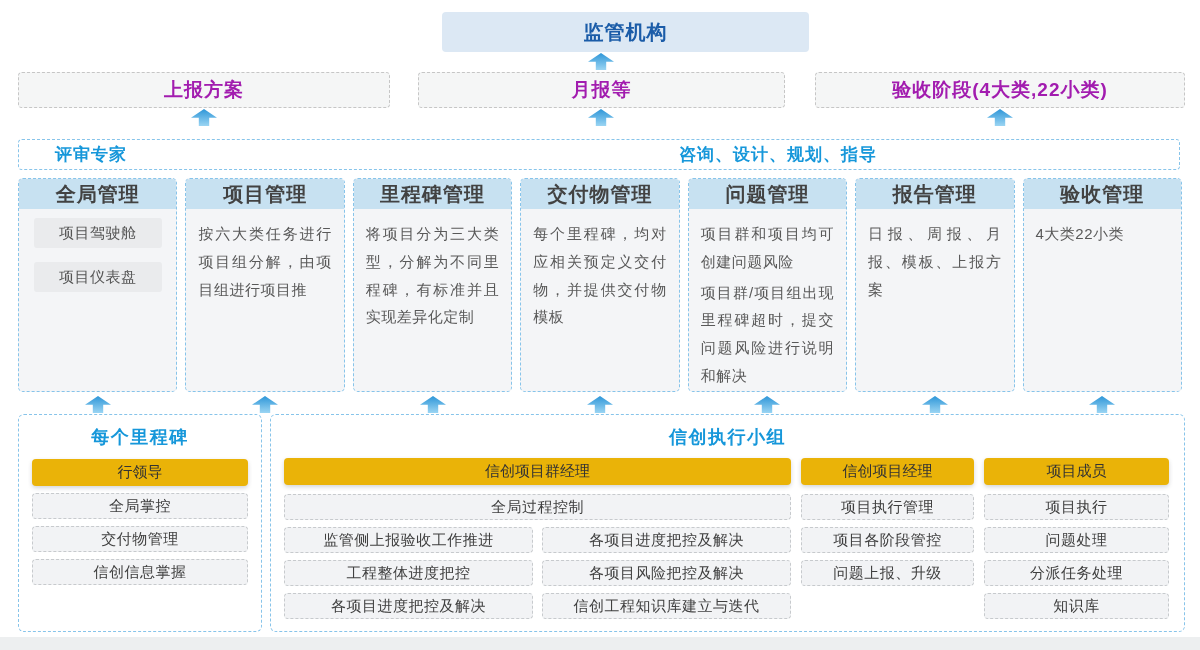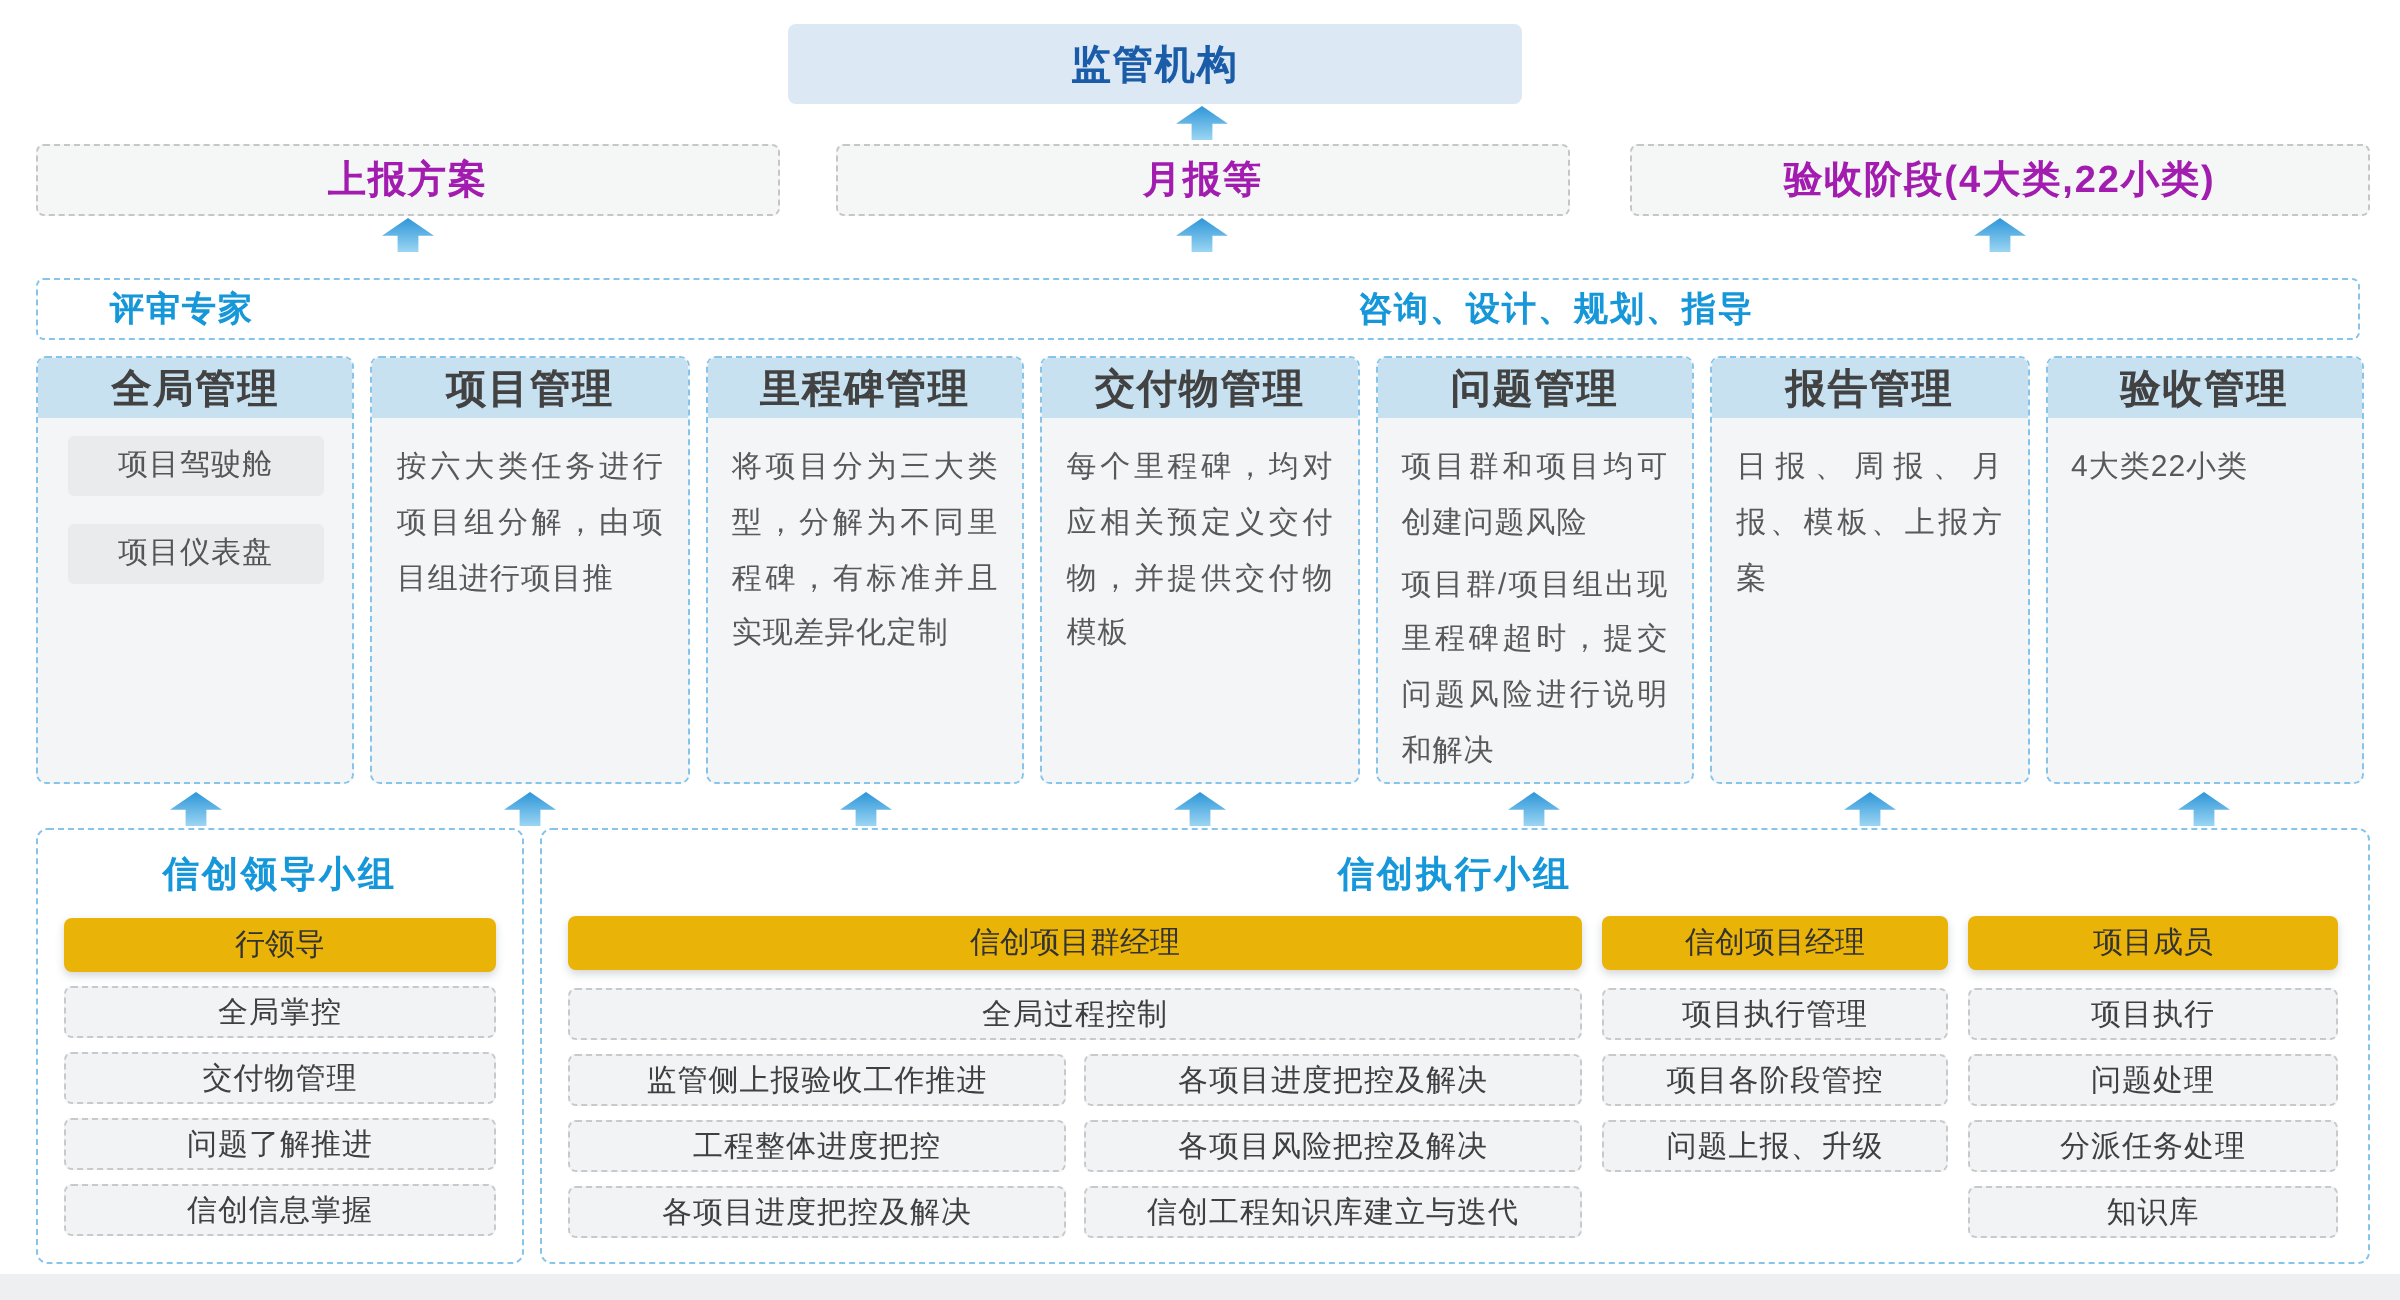--- a/index.html
+++ b/index.html
@@ -14,7 +14,7 @@
 
   
   .regulator-box {
-    left:394px; top:12px; width:367px; height:40px;
+    left:442px; top:12px; width:367px; height:40px;
     background:#dce8f4; border-radius:4px;
     display:flex; align-items:center; justify-content:center;
     font-size:20px; font-weight:700; color:#1b5ca8; letter-spacing:1px;

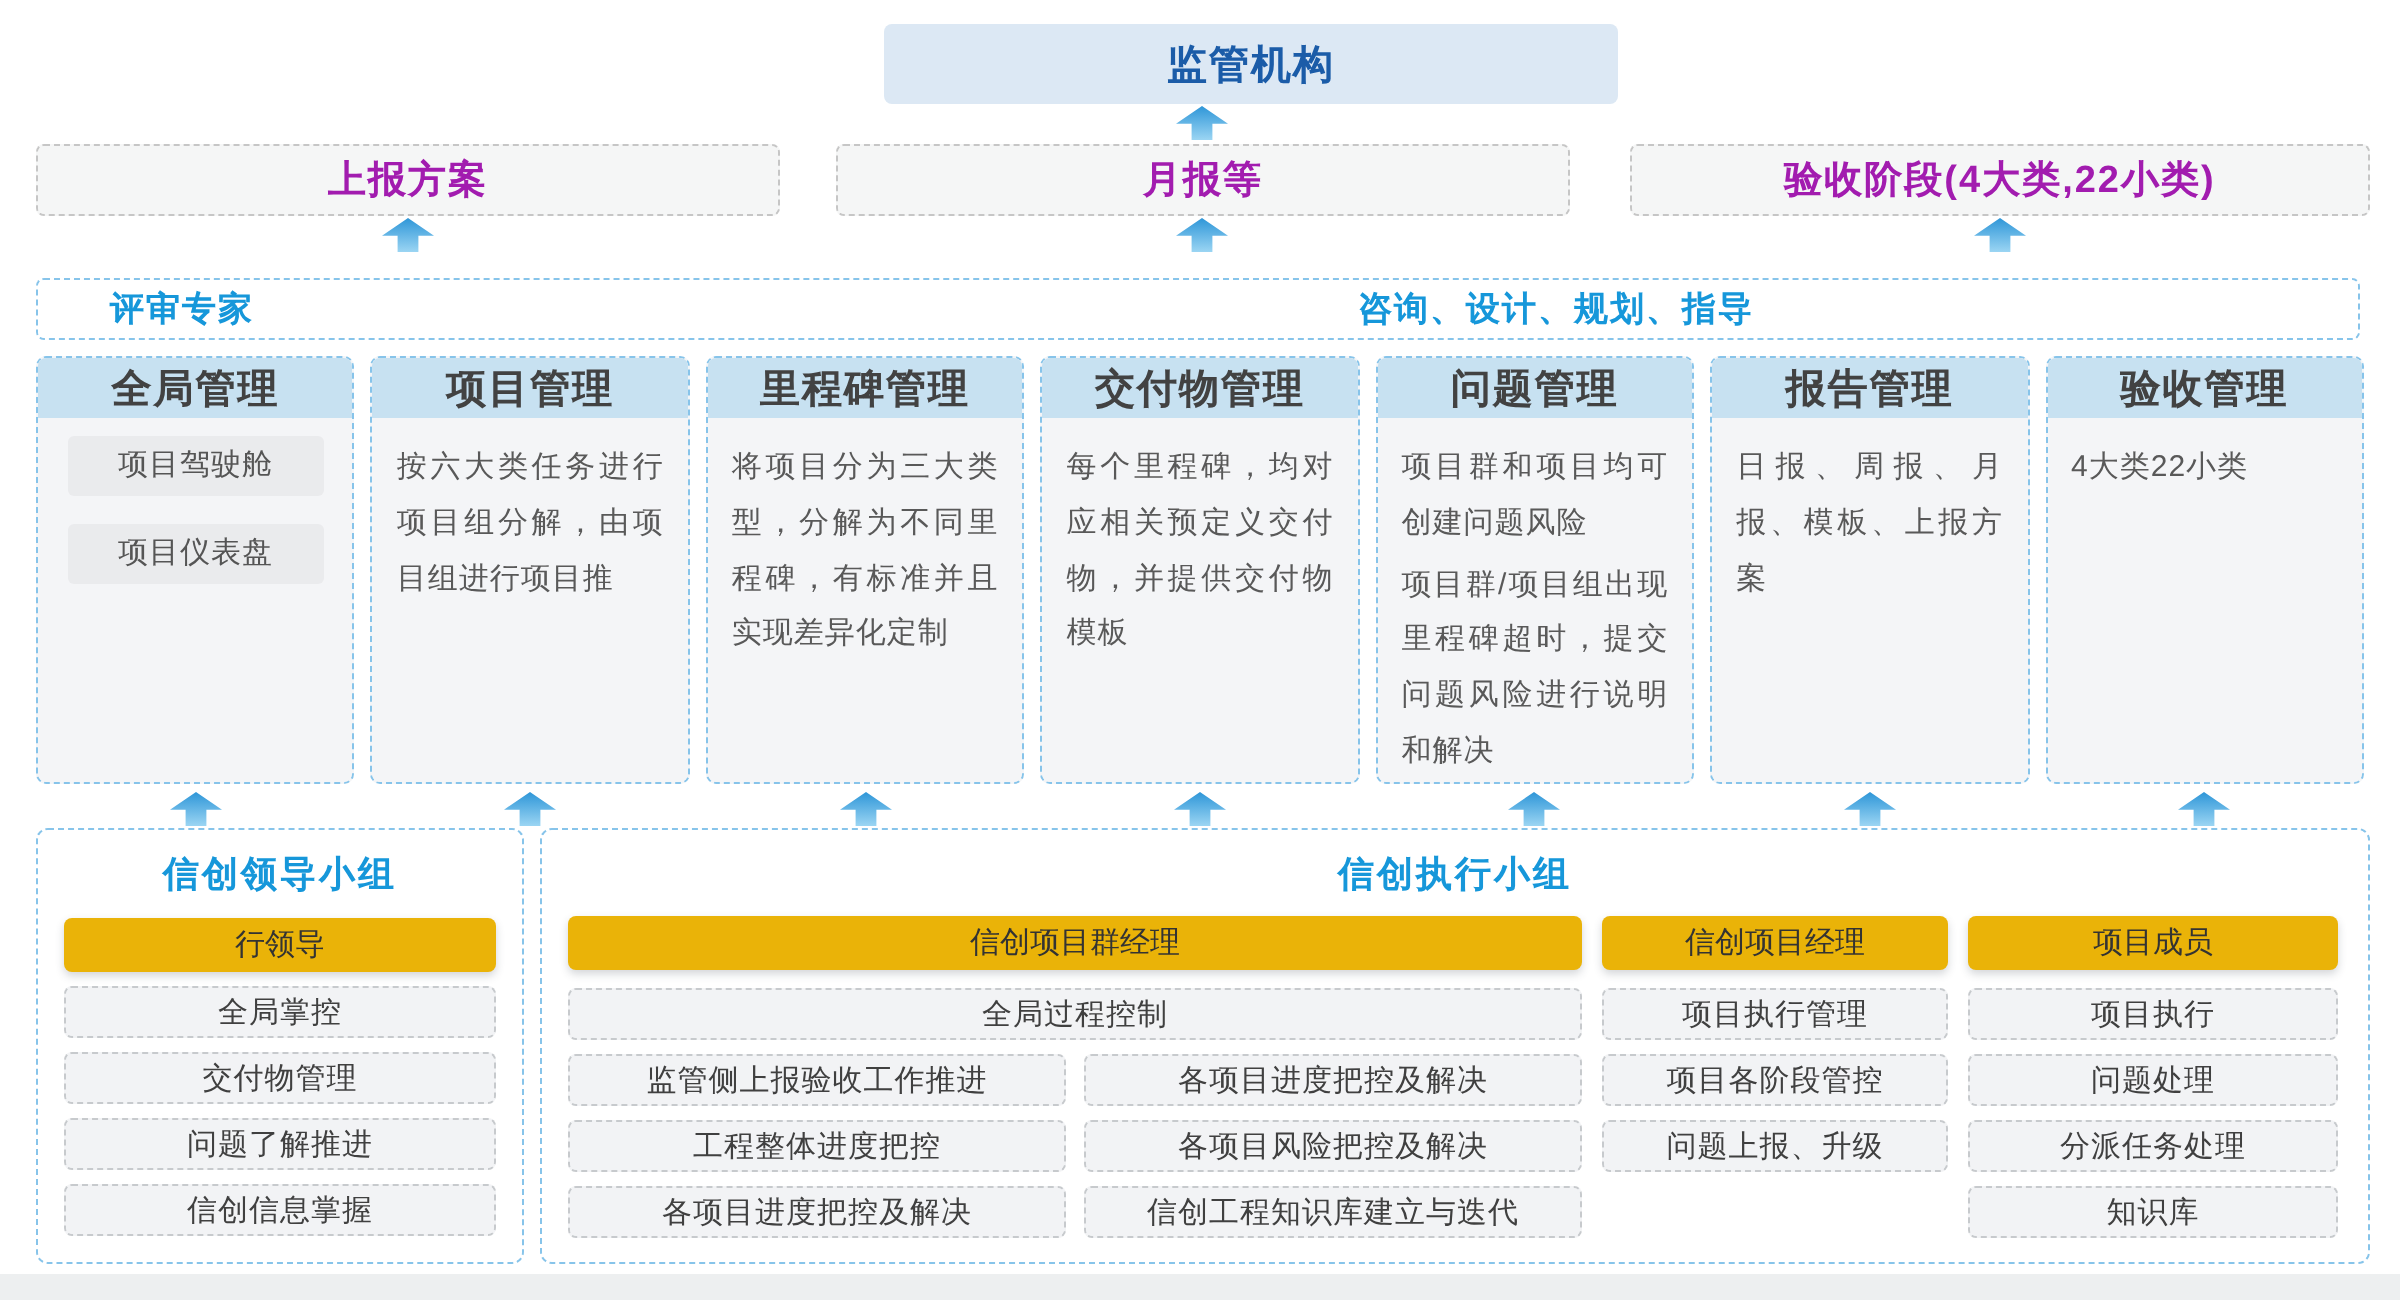--- a/index.html
+++ b/index.html
@@ -187,7 +187,7 @@
 <div class="abs arrow" style="left:1089px; top:396px;"></div>
 
 <div class="abs group-box" style="left:18px; width:244px;">
-  <div class="group-title">信创领导小组</div>
+  <div class="group-title">每个里程碑</div>
   <div class="leader-inner">
     <div class="white-pill">行领导</div>
     <div class="task-item">全局掌控</div>

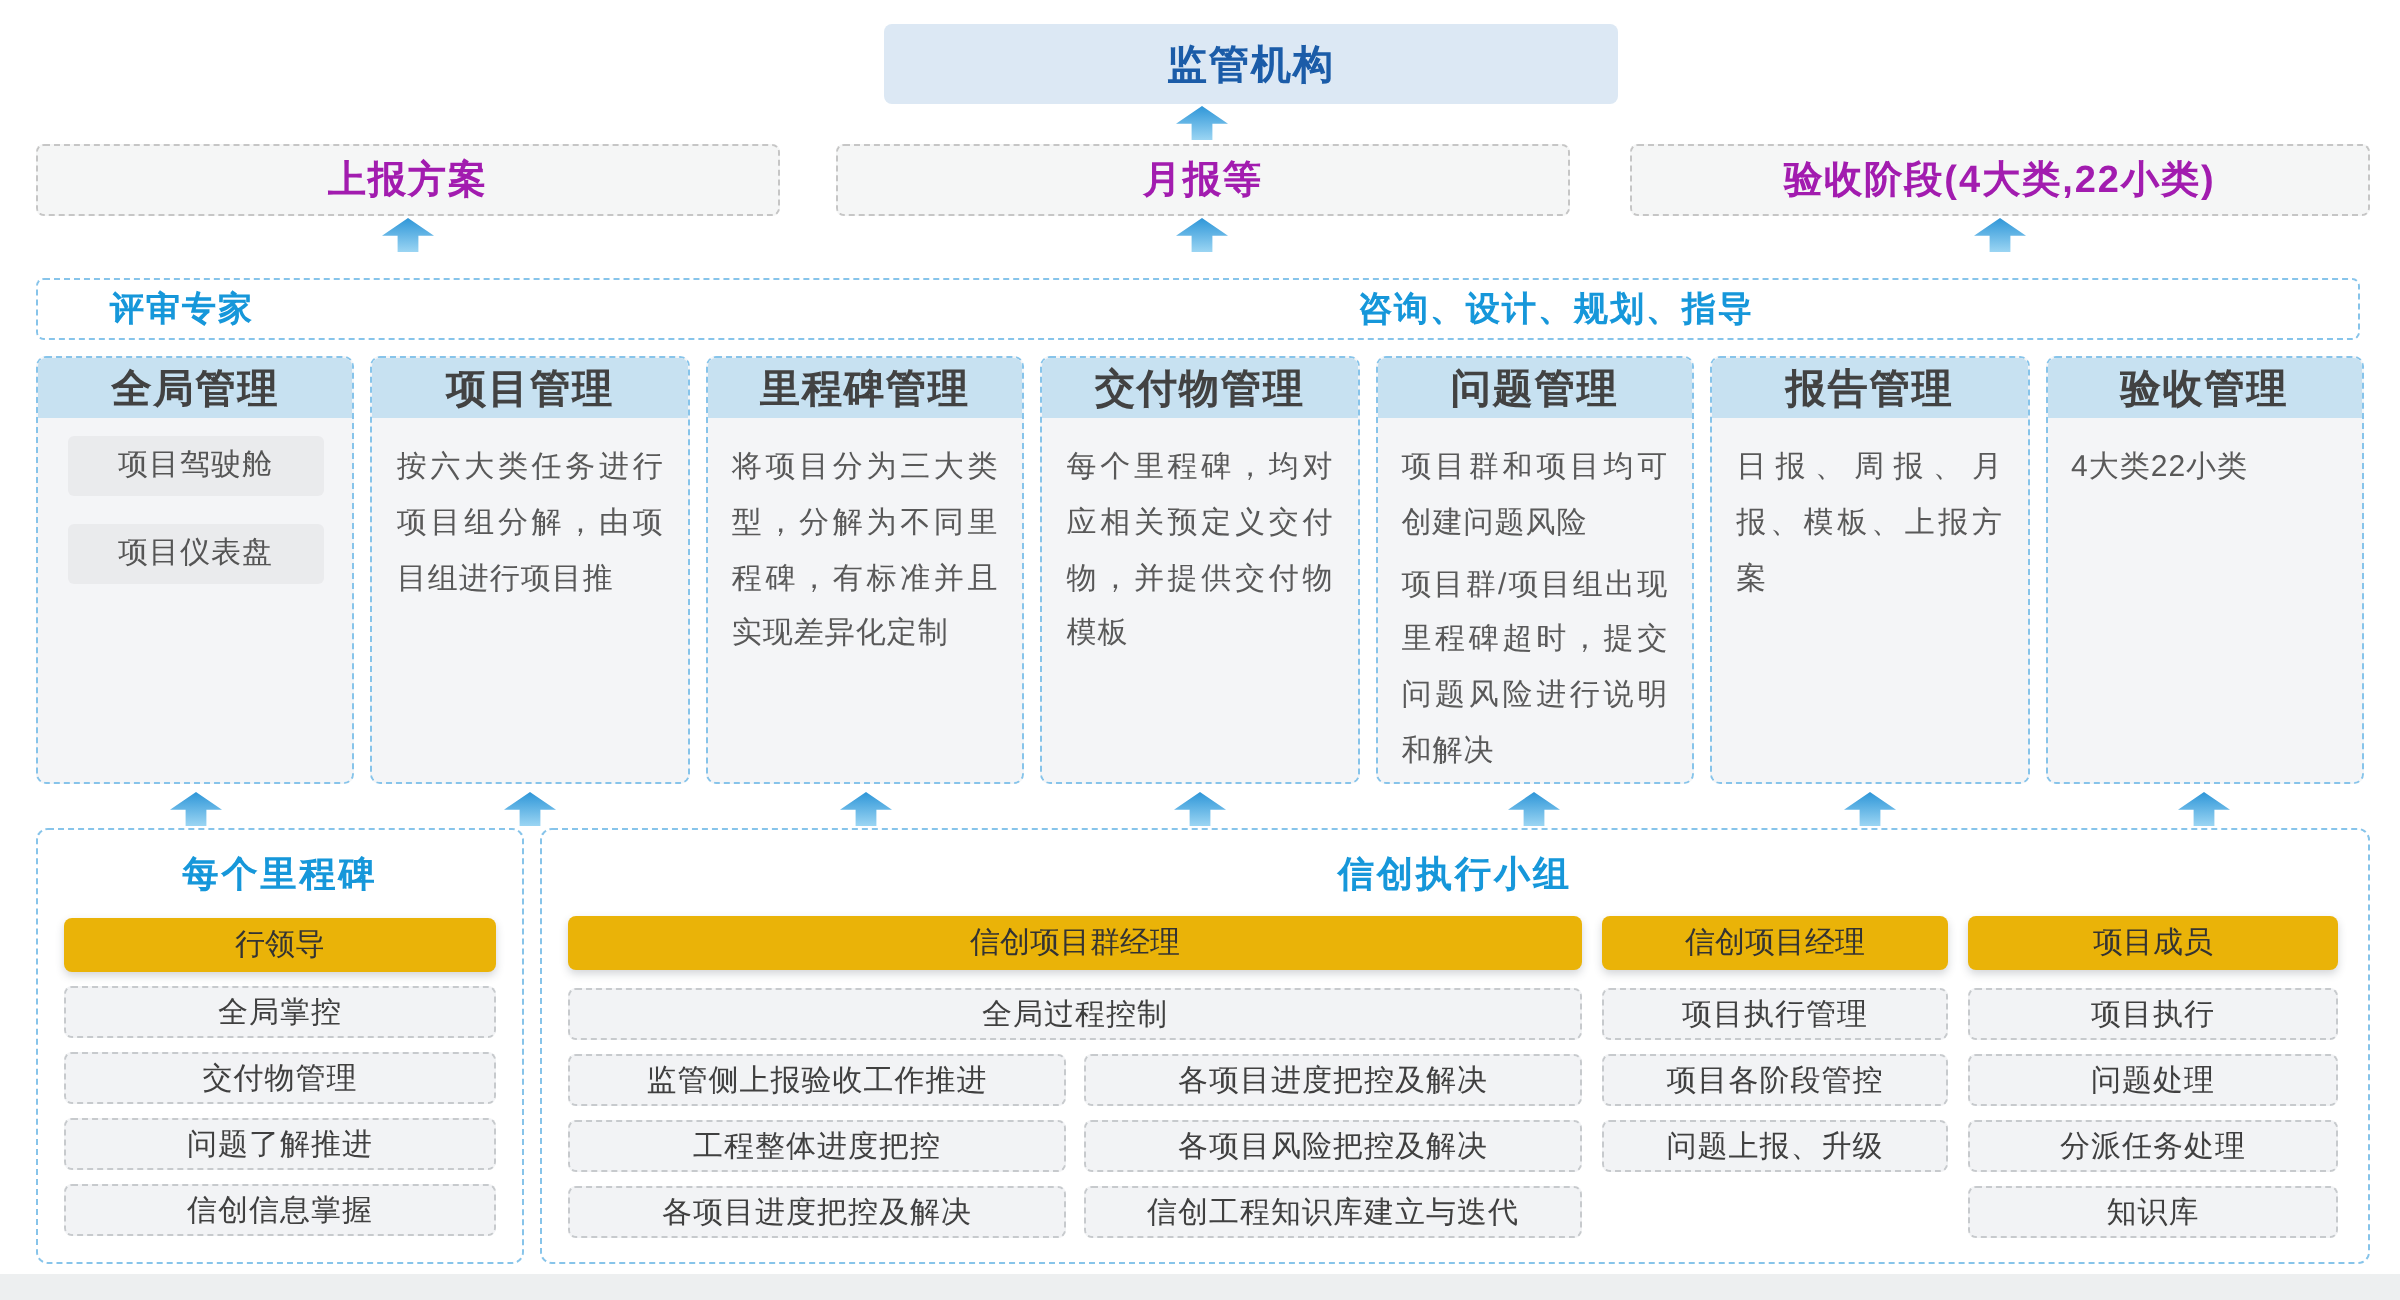--- a/index.html
+++ b/index.html
@@ -192,7 +192,6 @@
     <div class="white-pill">行领导</div>
     <div class="task-item">全局掌控</div>
     <div class="task-item">交付物管理</div>
-    <div class="task-item">问题了解推进</div>
     <div class="task-item">信创信息掌握</div>
   </div>
 </div>

